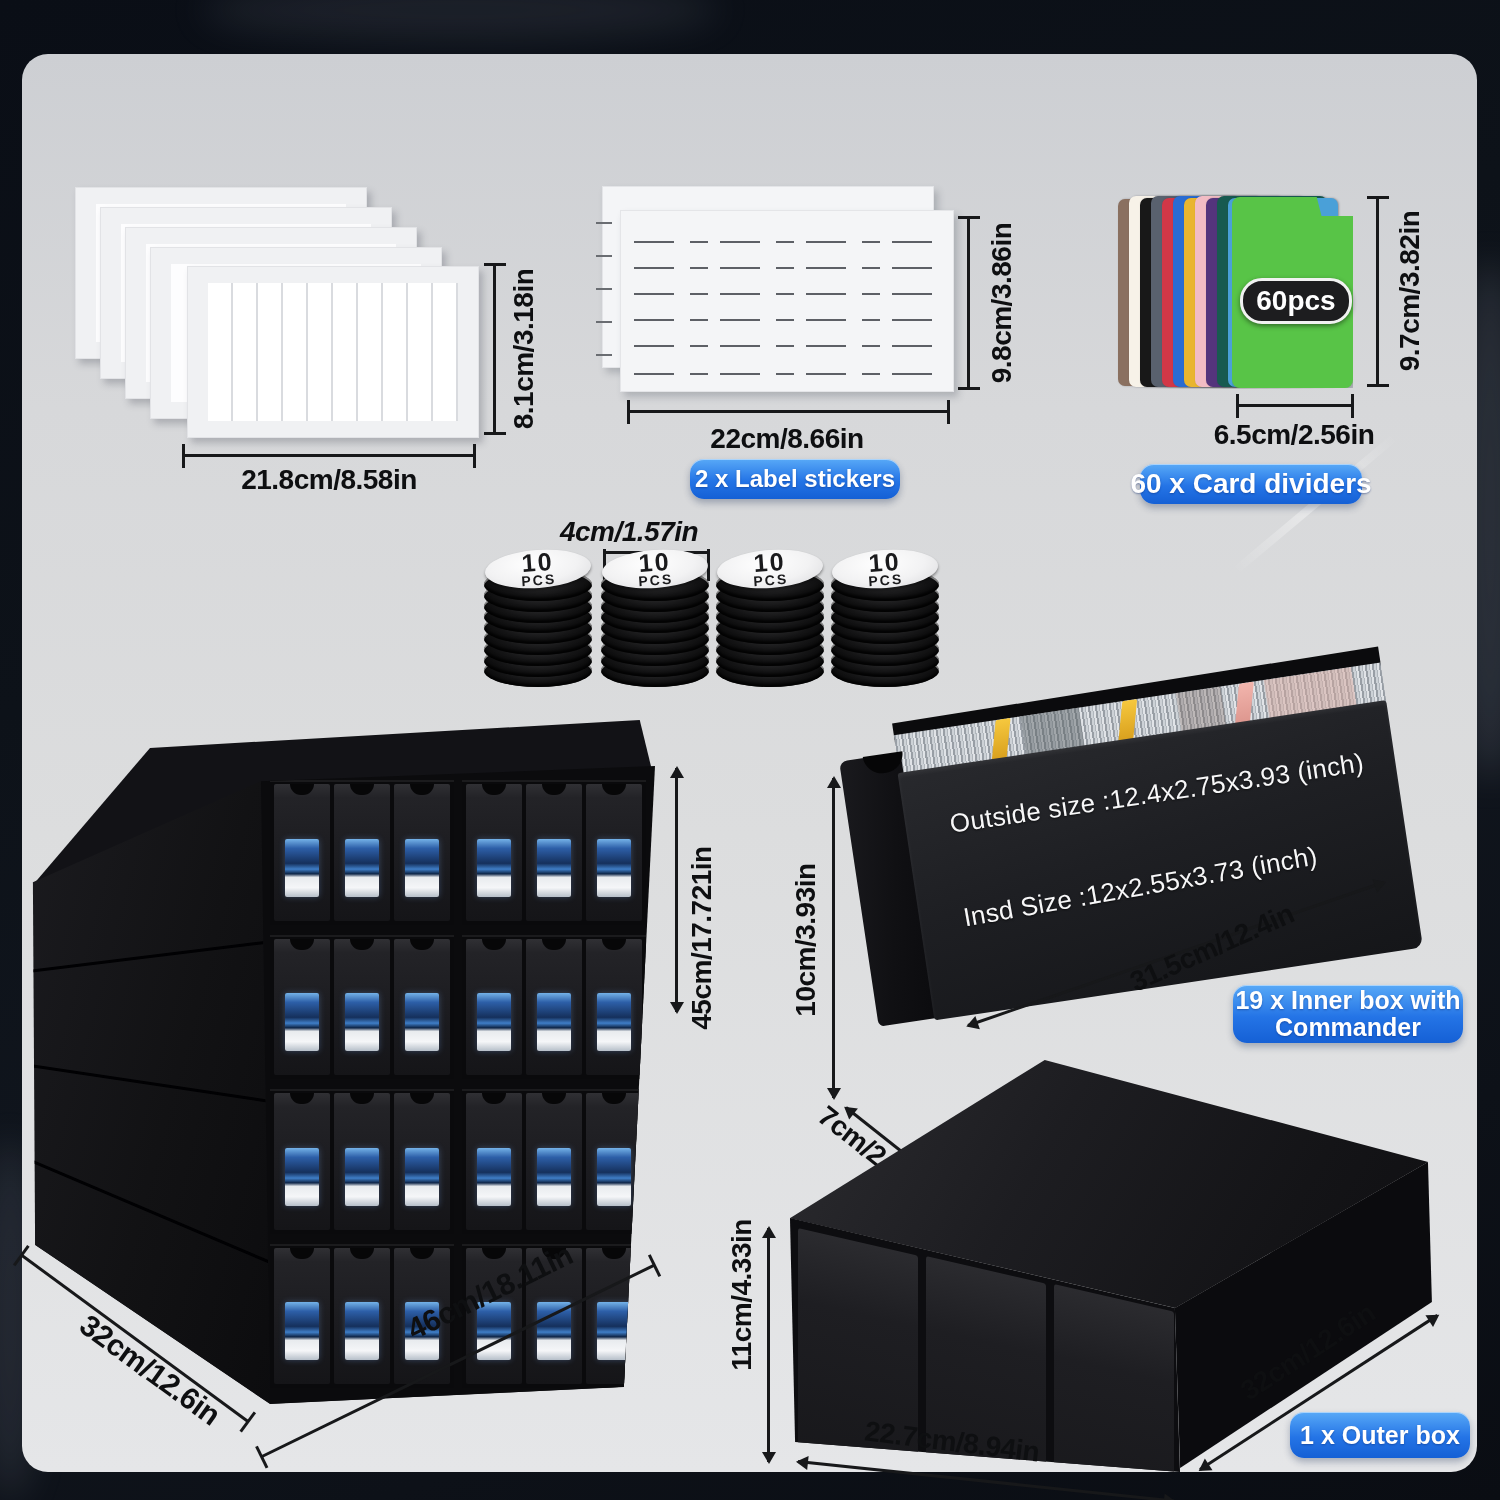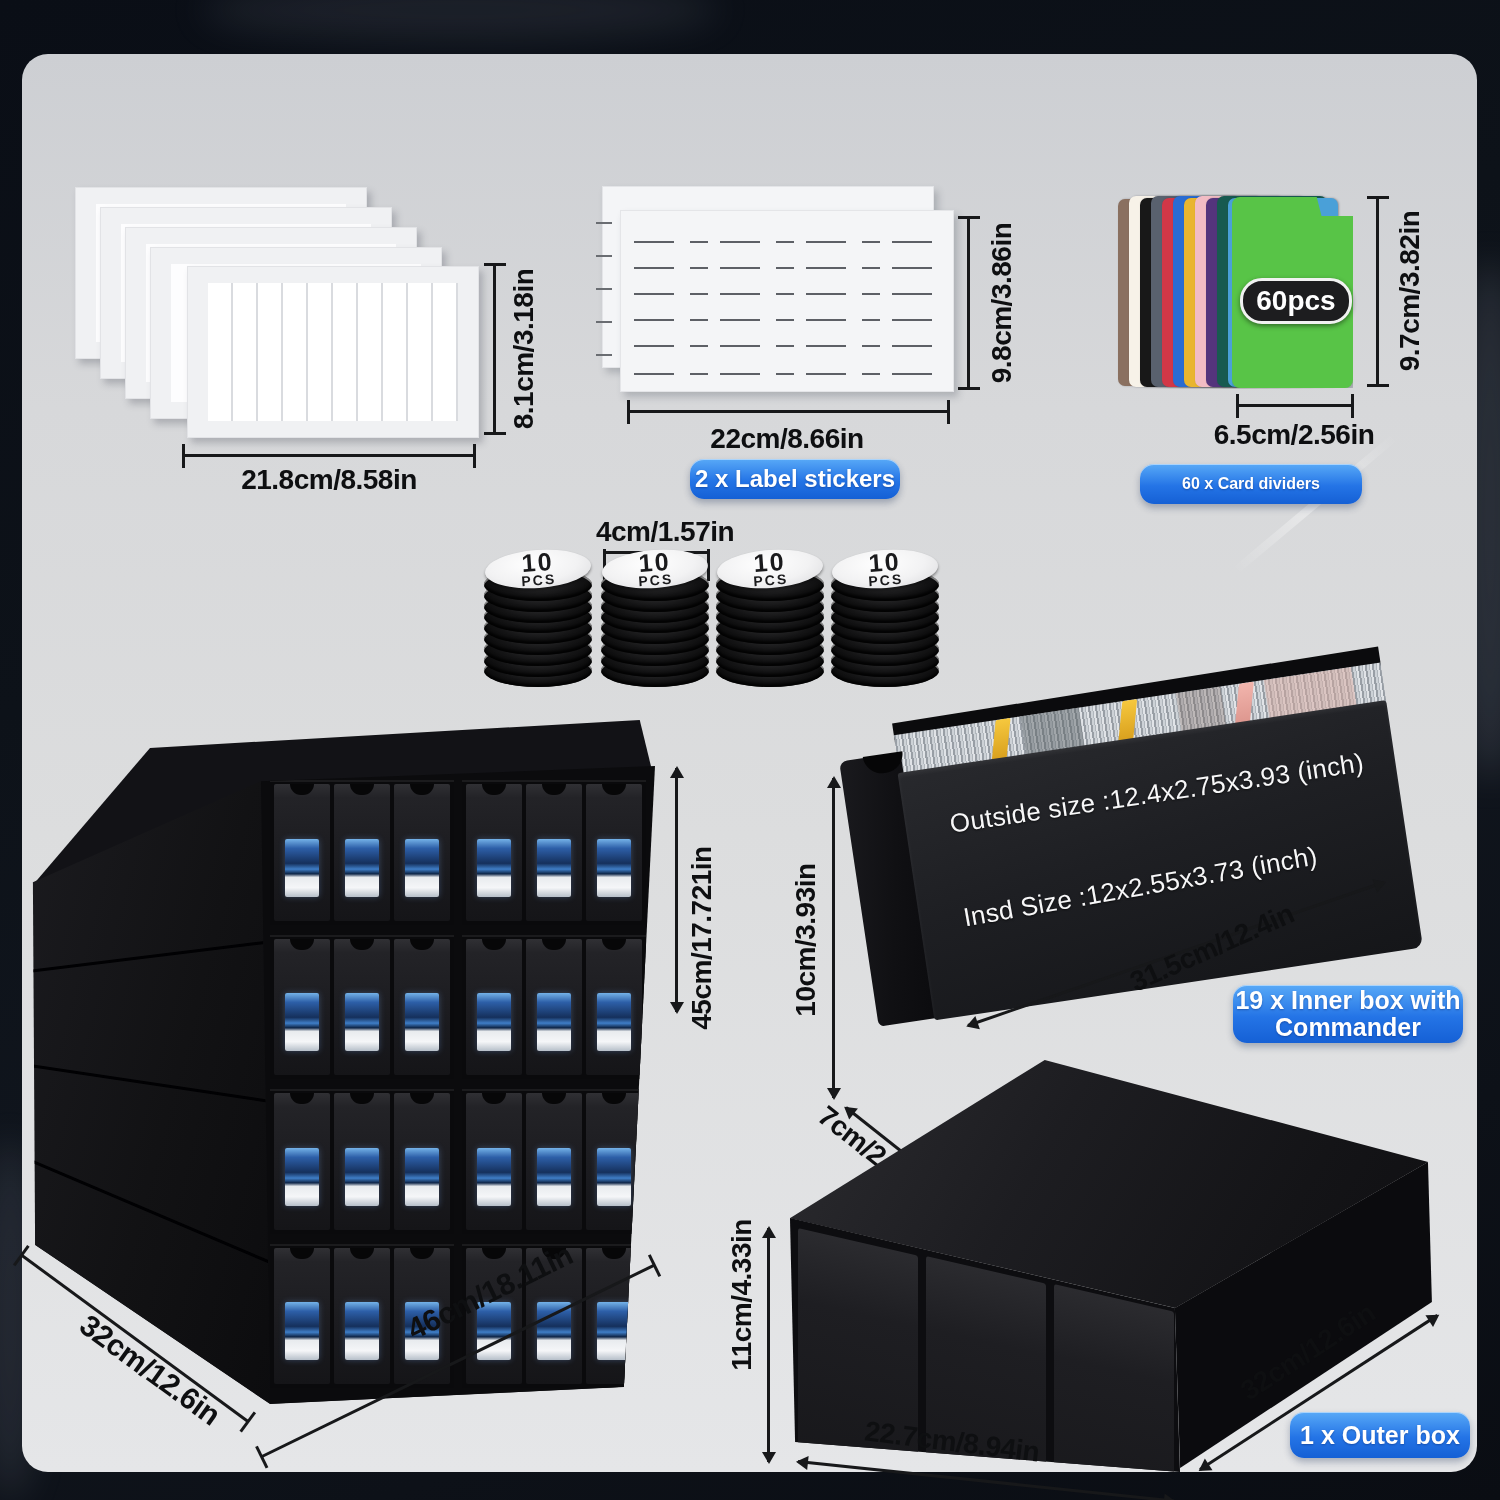--- a/index.html
+++ b/index.html
@@ -178,7 +178,7 @@
   <div class="dim" style="--r:-90deg;left:1410px;top:291px;">9.7cm/3.82in</div>
   <div class="hline caps-h" style="left:1238px;top:404px;width:114px;"></div>
   <div class="dim" style="left:1294px;top:435px;">6.5cm/2.56in</div>
-  <div class="pill" style="left:1140px;top:464px;width:222px;height:40px;font-size:16px;">
+  <div class="pill" style="left:1140px;top:464px;width:222px;height:40px;font-size:28px;">
     <span>60 x Card dividers</span>
   </div>
 

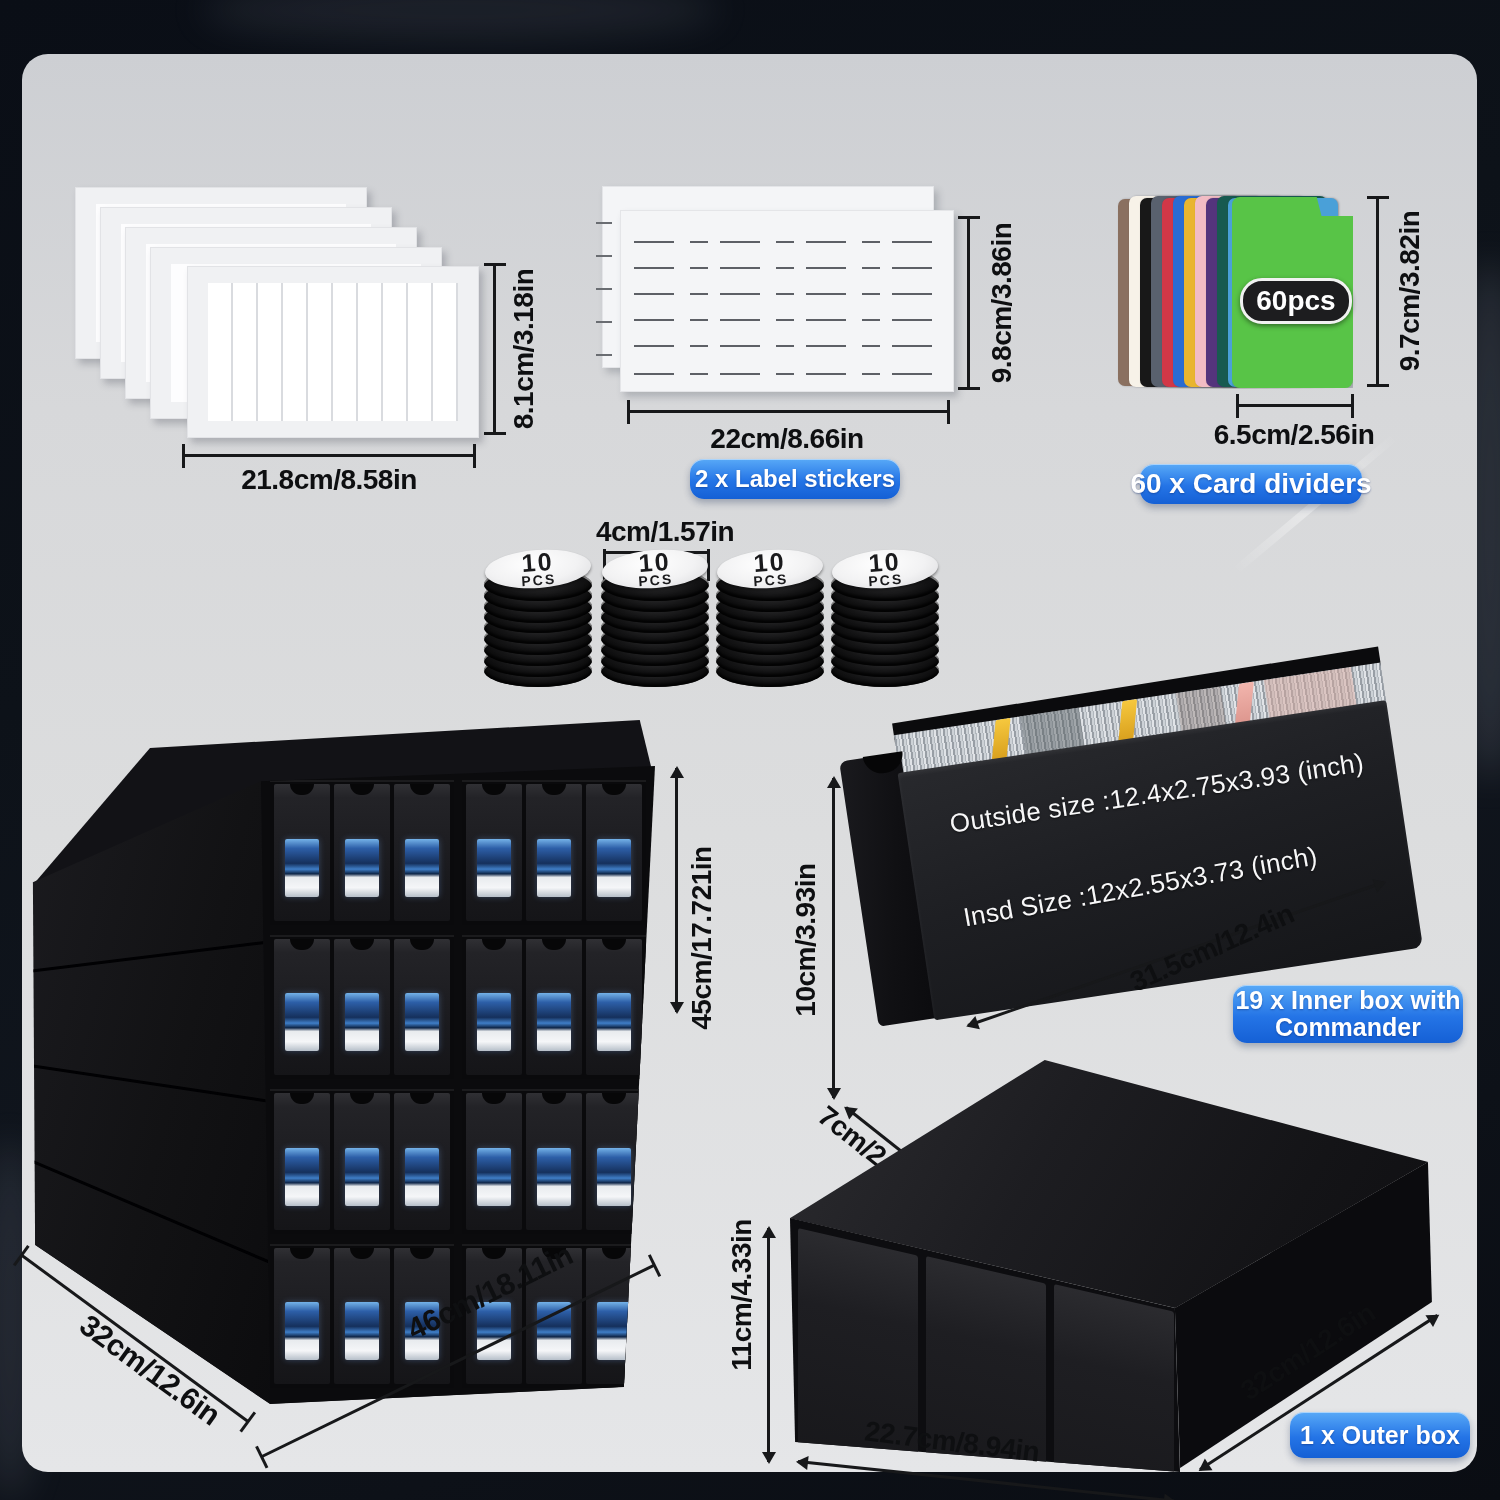--- a/index.html
+++ b/index.html
@@ -182,7 +182,7 @@
     <span>60 x Card dividers</span>
   </div>
 
-  <div class="dim" style="left:665px;top:532px;">4cm/1.57in</div>
+  <div class="dim" style="left:629px;top:532px;font-style:italic;">4cm/1.57in</div>
   <div class="hline bracket" style="left:603px;top:551px;width:107px;"></div>
   <div class="stackdots" style="left:483px;top:550px;">
     <div>

